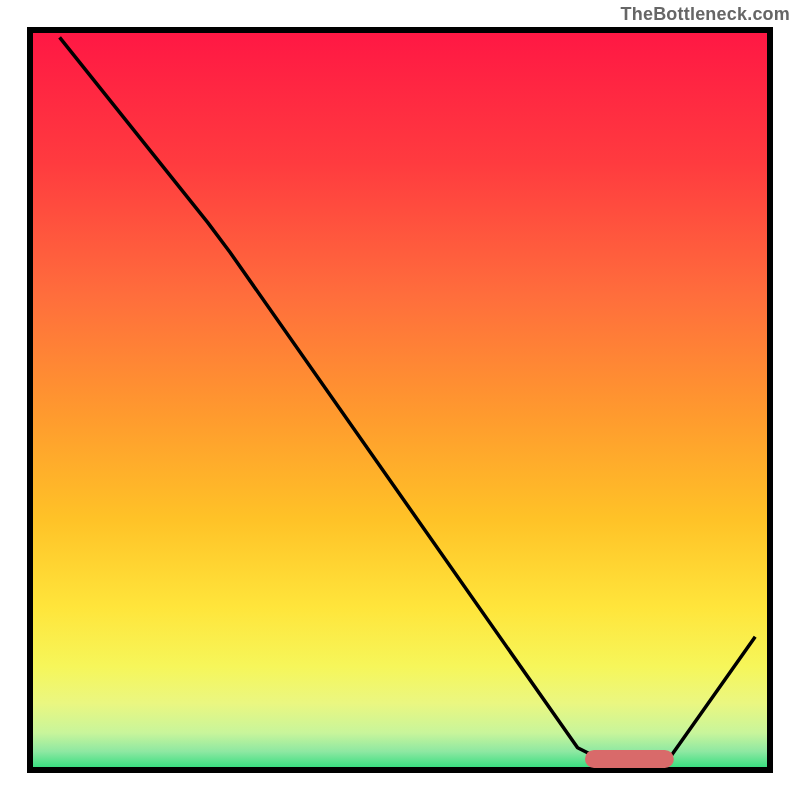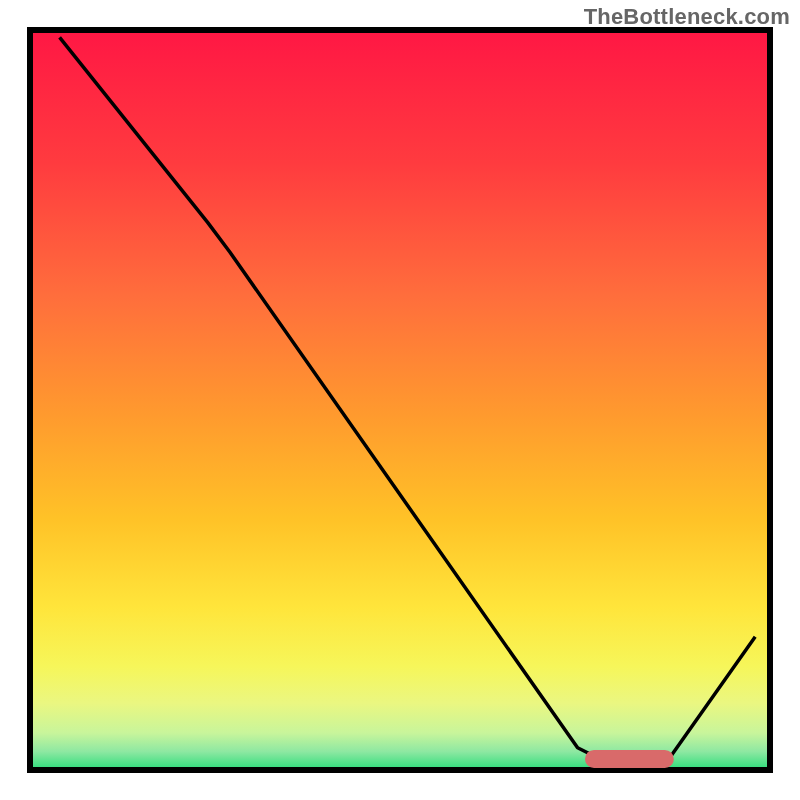--- a/index.html
+++ b/index.html
@@ -20,7 +20,7 @@
     position: absolute;
     top: 4px;
     right: 10px;
-    font-size: 22px;
+    font-size: 18px;
     font-weight: 600;
     color: #666;
     letter-spacing: 0.2px;

